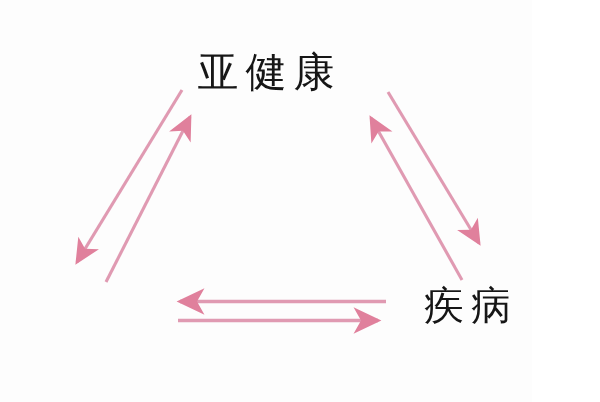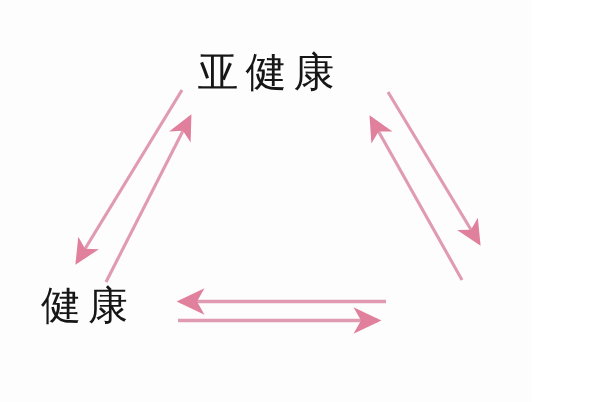--- a/index.html
+++ b/index.html
@@ -81,7 +81,6 @@
 
   <div class="node-label" id="node-subhealth">亚健康</div>
 
-  <div class="node-label" id="node-health">健康</div>
 
 
 </div>

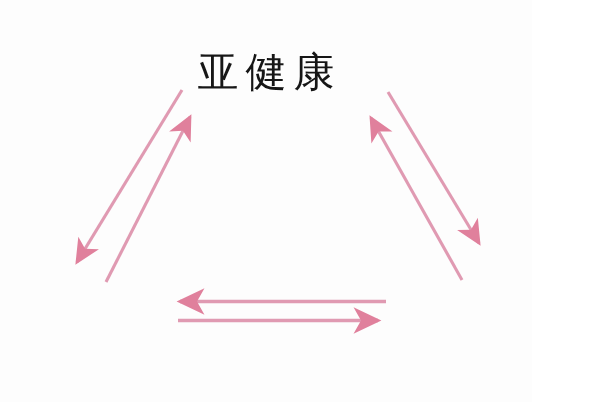--- a/index.html
+++ b/index.html
@@ -82,6 +82,7 @@
   <div class="node-label" id="node-subhealth">亚健康</div>
 
 
+  <div class="node-label" id="node-disease">疾病</div>
 
 </div>
 

